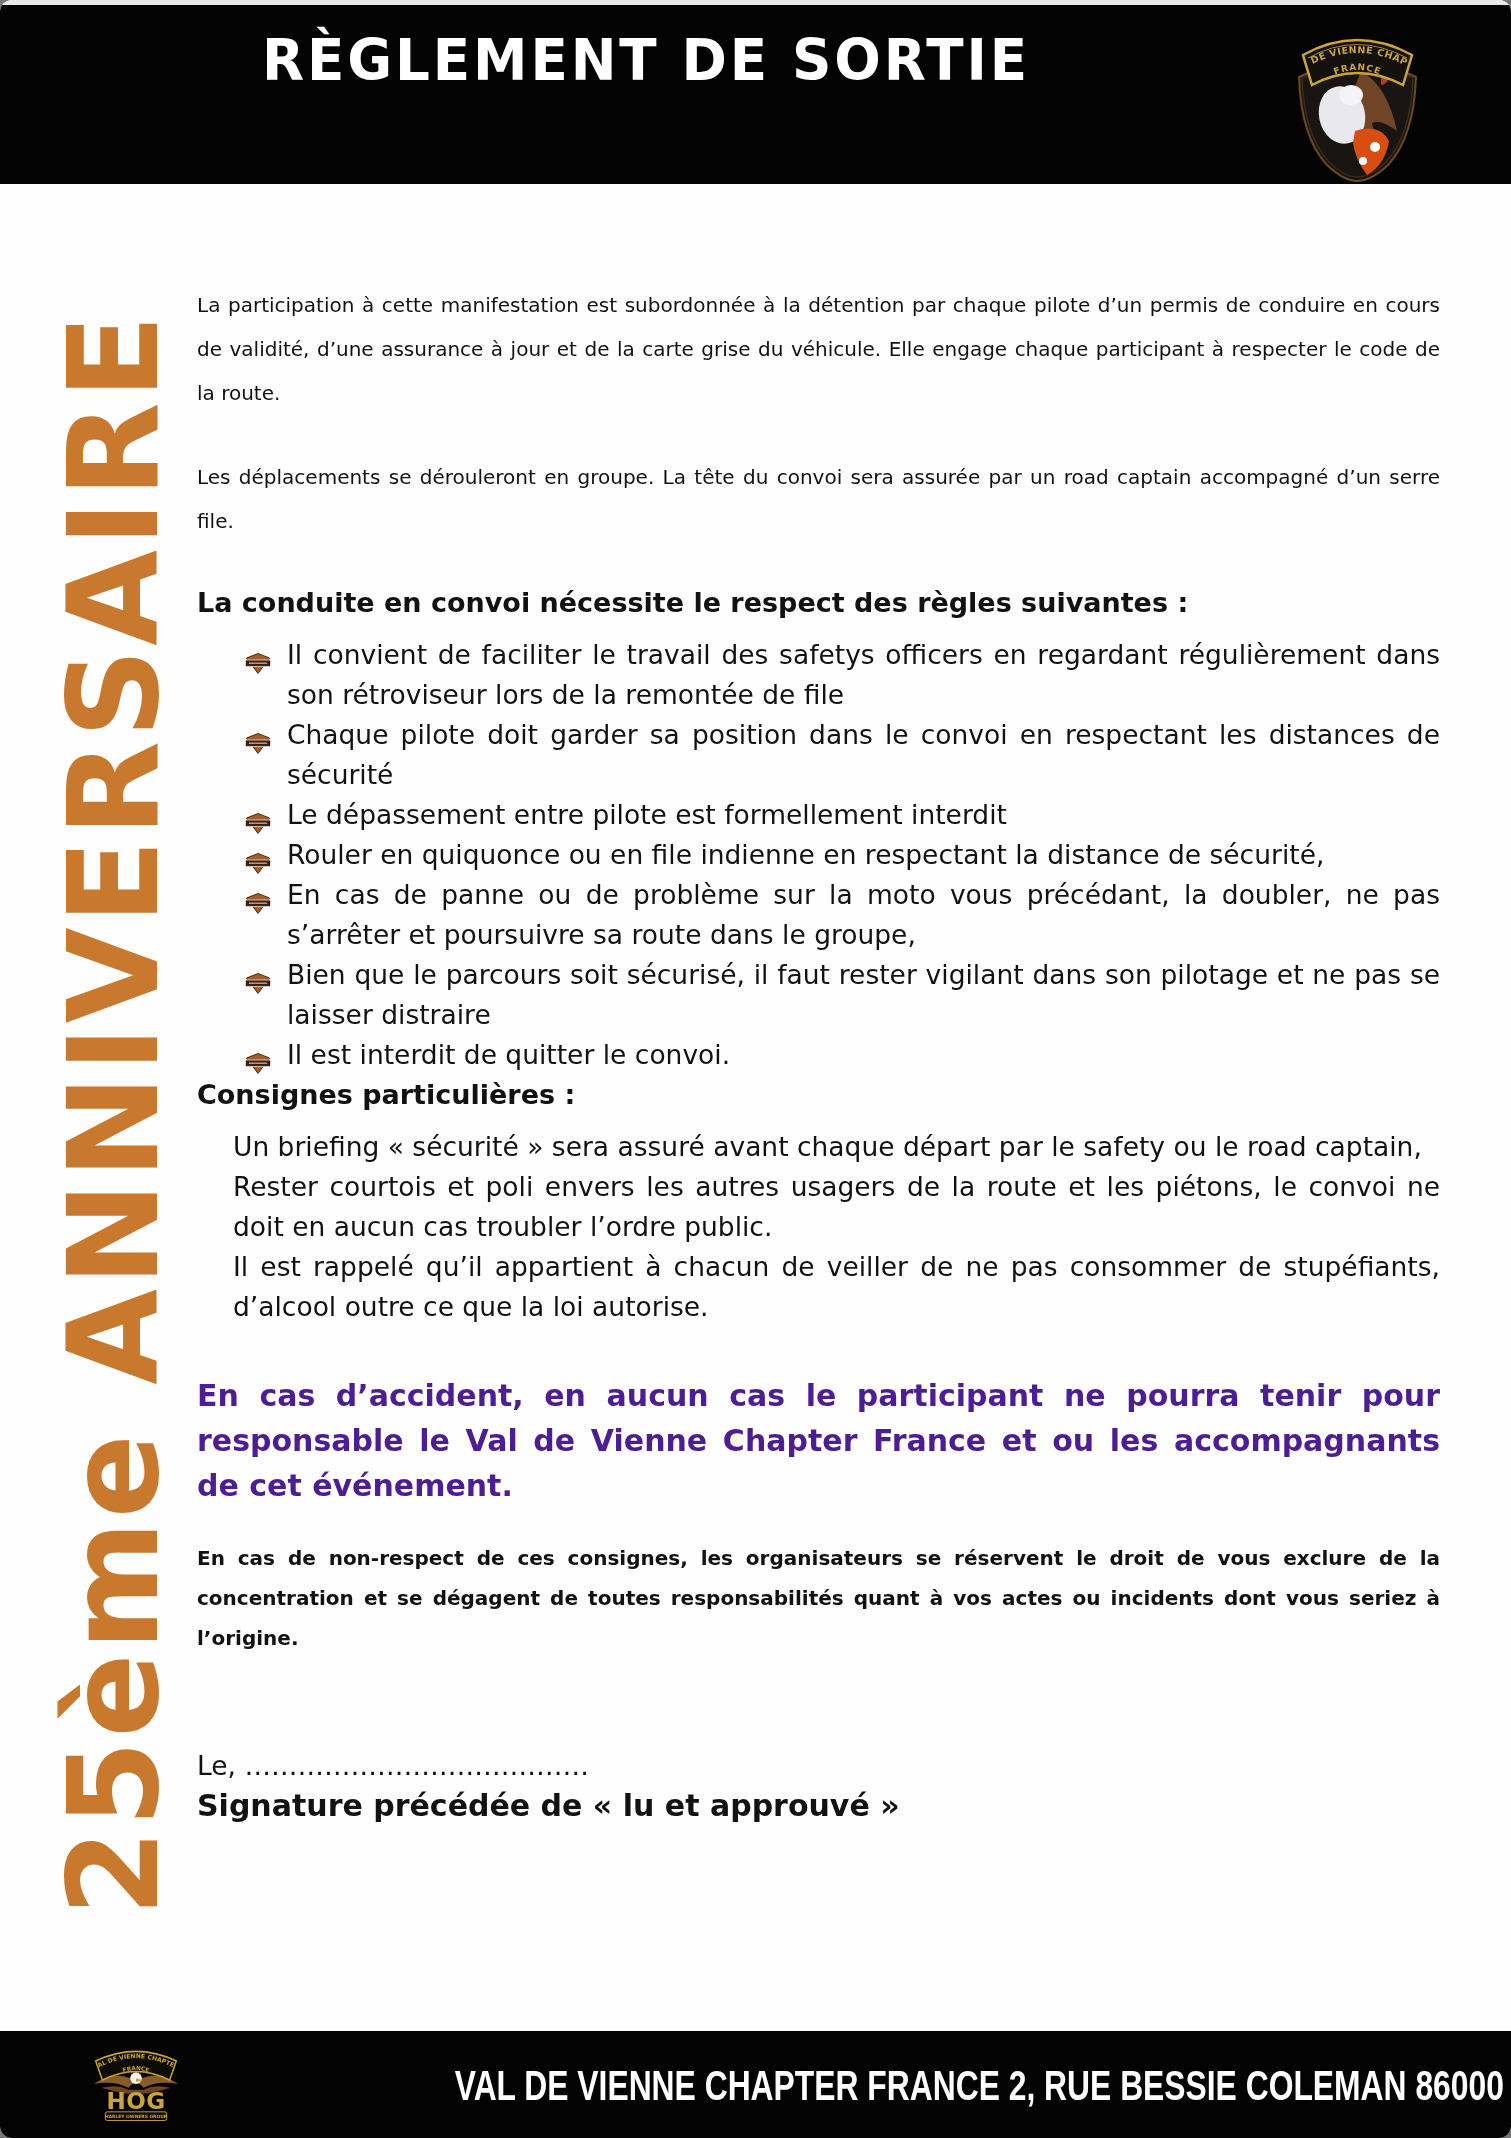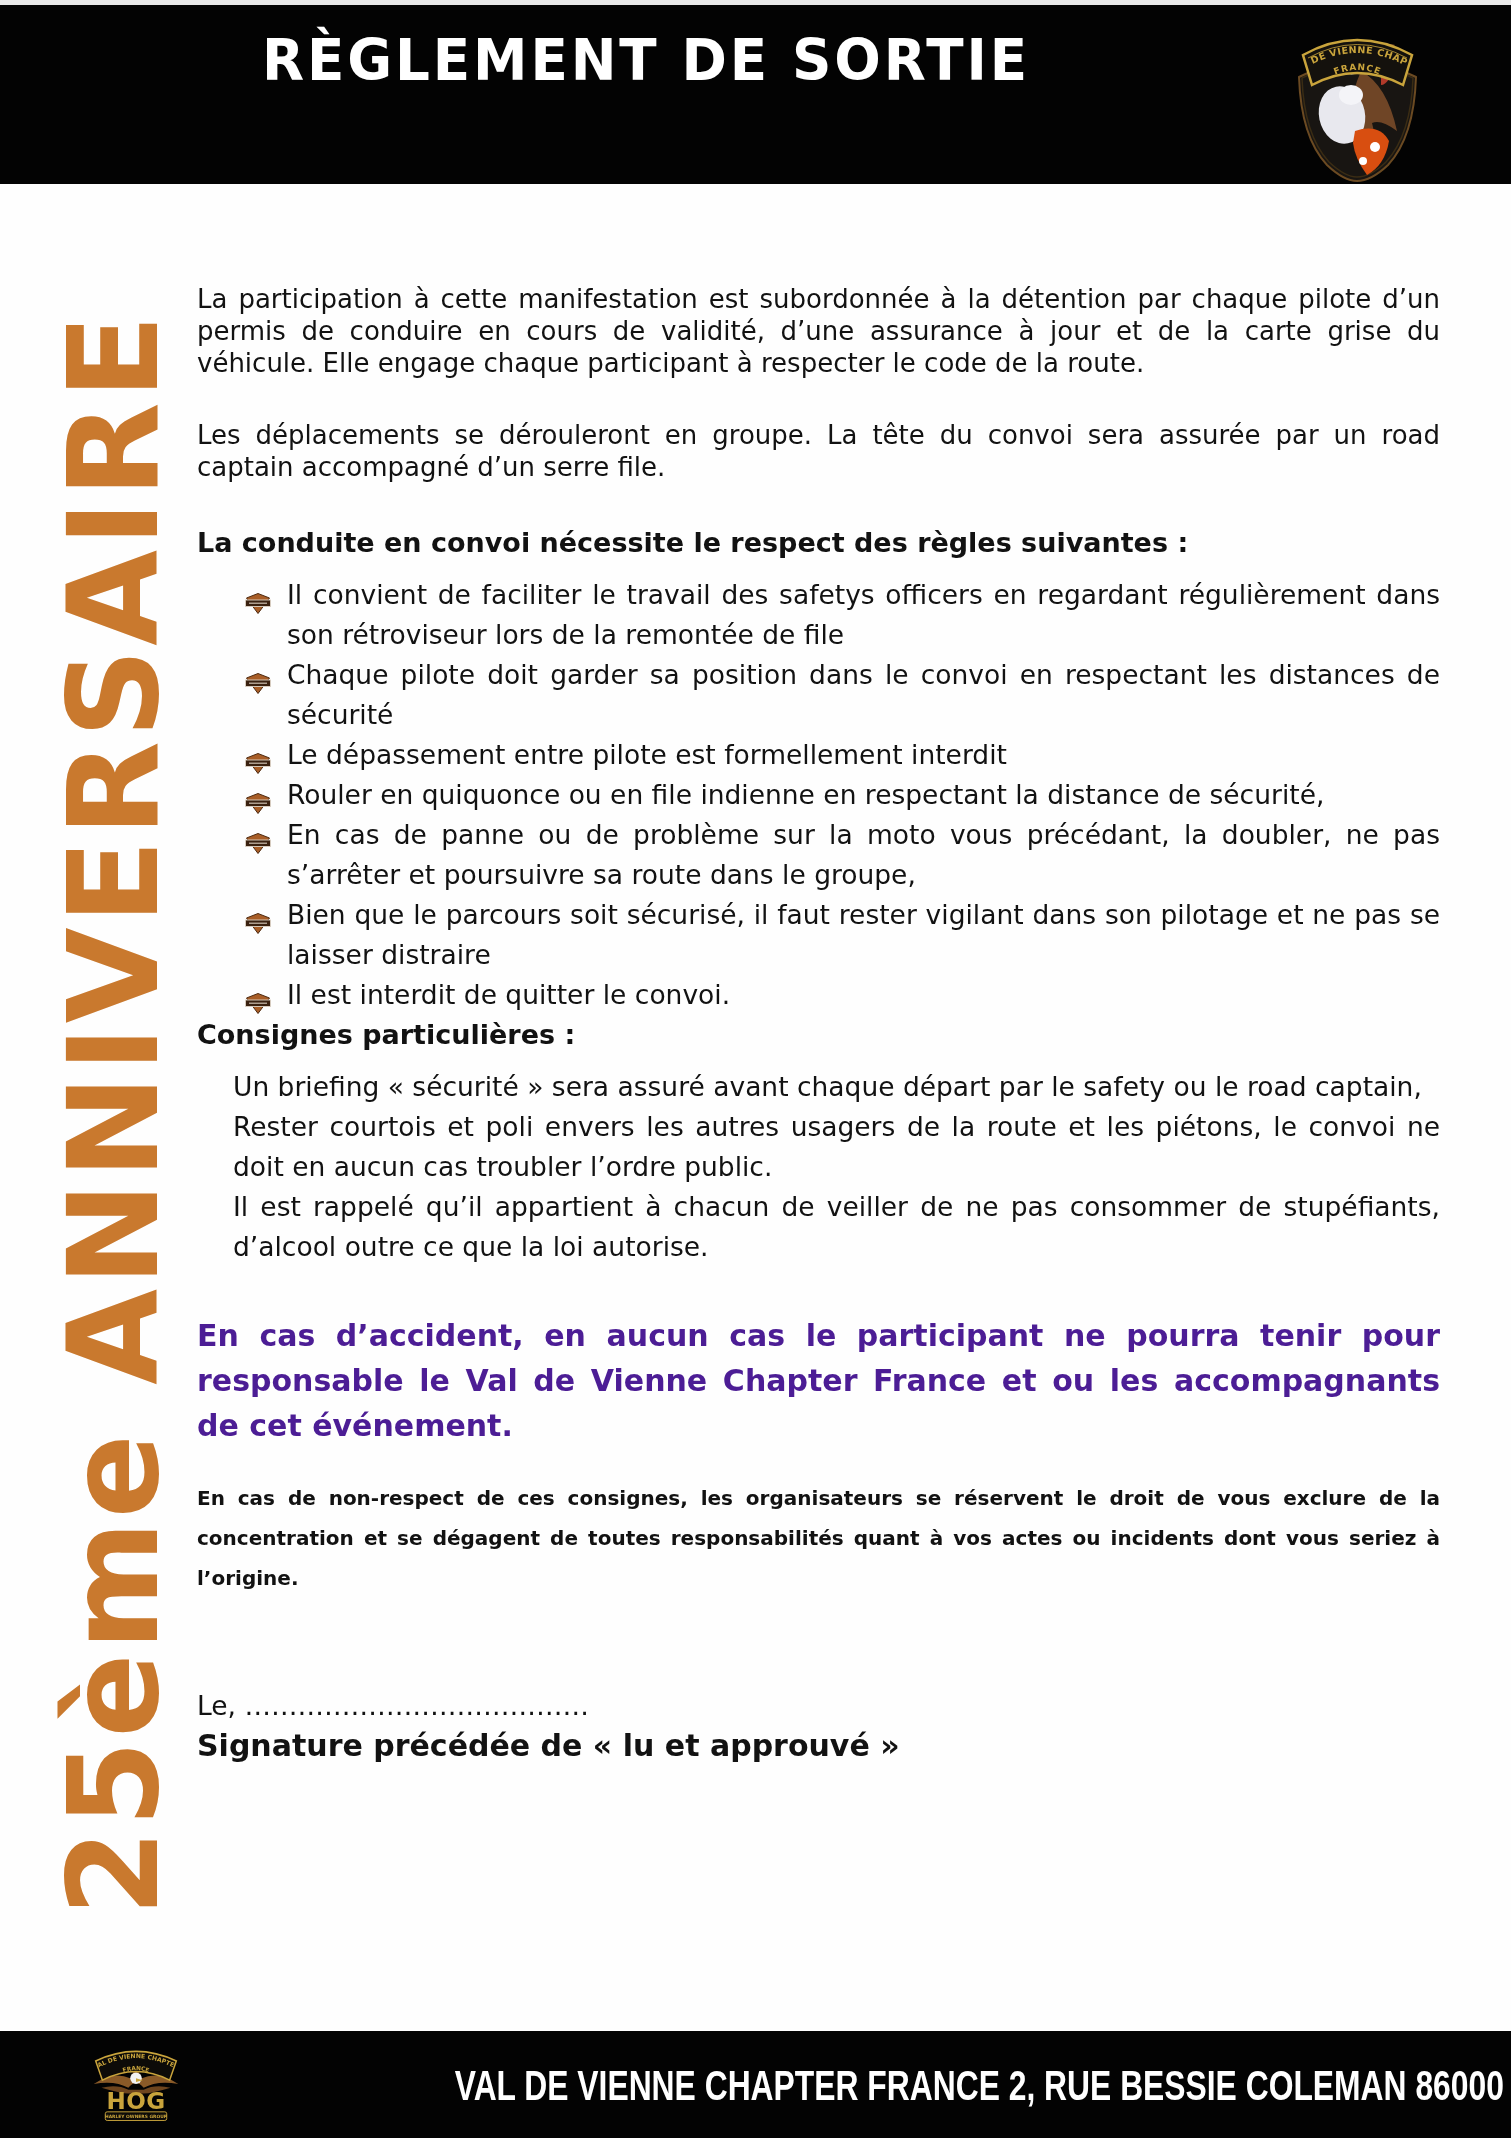--- a/index.html
+++ b/index.html
@@ -10,6 +10,7 @@
     overflow:hidden;
     font-family:"DejaVu Sans","Liberation Sans",sans-serif;
     color:#121212;
+    border-radius:12px;
   }
   
   .scan-strip{position:absolute;left:0;top:0;width:100%;height:5px;background:#e9e9e9;}

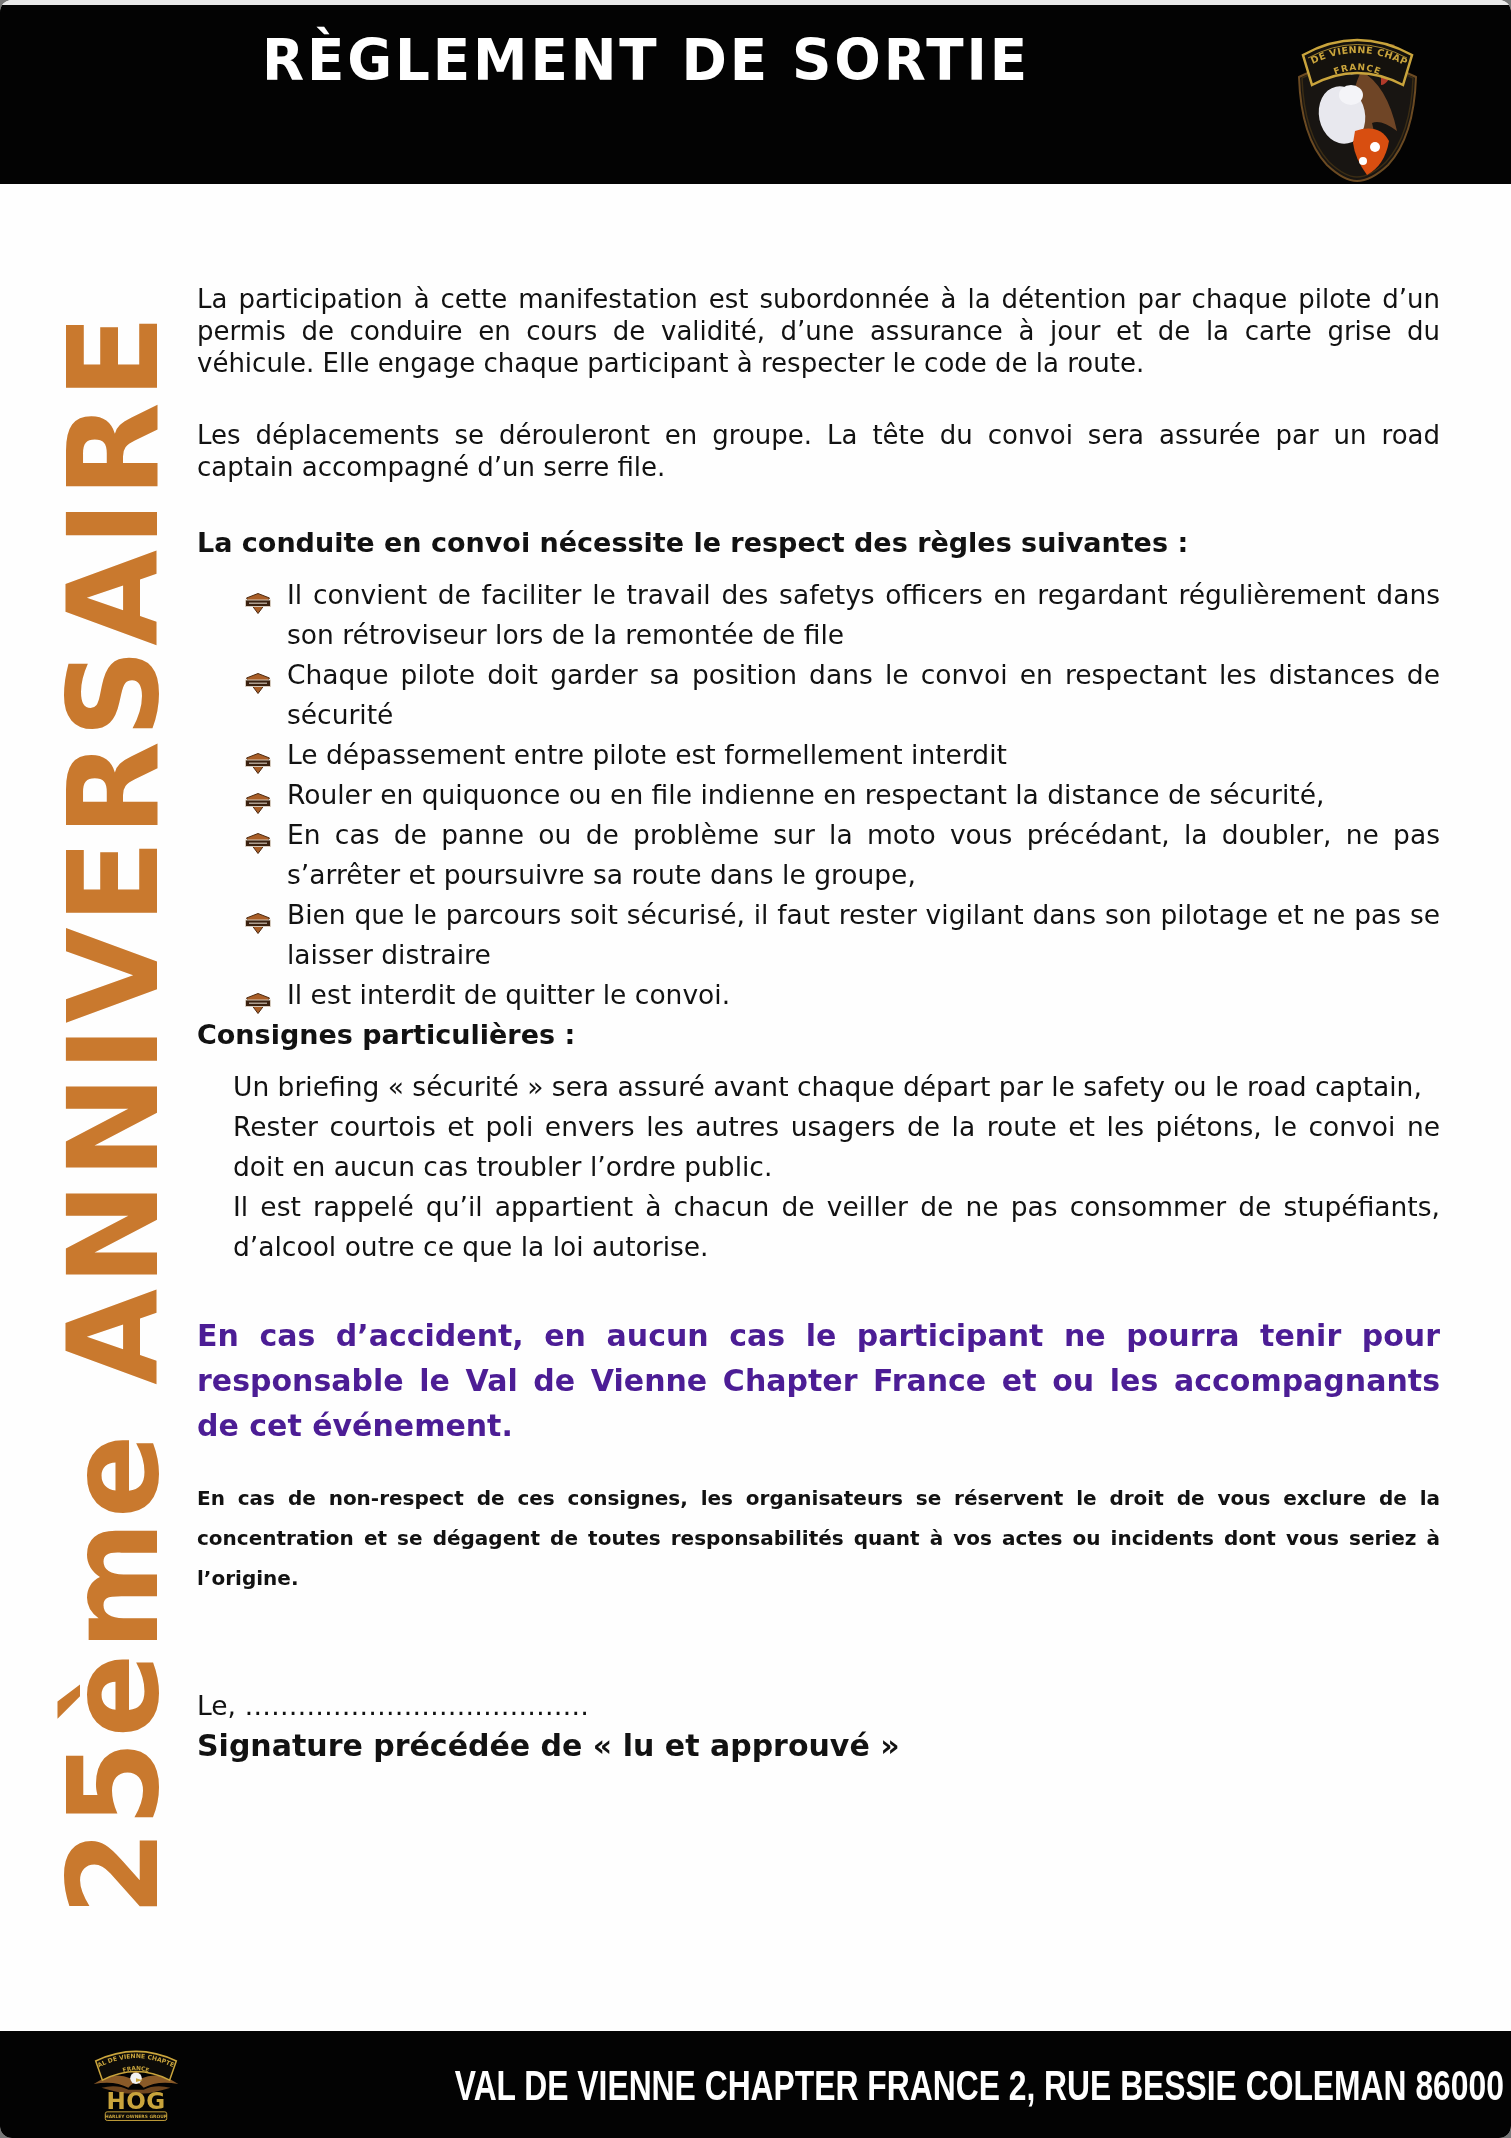--- a/index.html
+++ b/index.html
@@ -37,7 +37,7 @@
   .content{position:absolute;left:197px;top:283px;width:1243px;}
   .content p{margin:0;}
   .intro p{
-    font-size:26px;line-height:32px;text-align:justify;margin:0 0 40px 0;
+    font-size:20px;line-height:44px;text-align:justify;margin:0 0 40px 0;
   }
   .rules-heading,.consignes-heading{
     font-size:27px;font-weight:bold;line-height:40px;margin:0;

